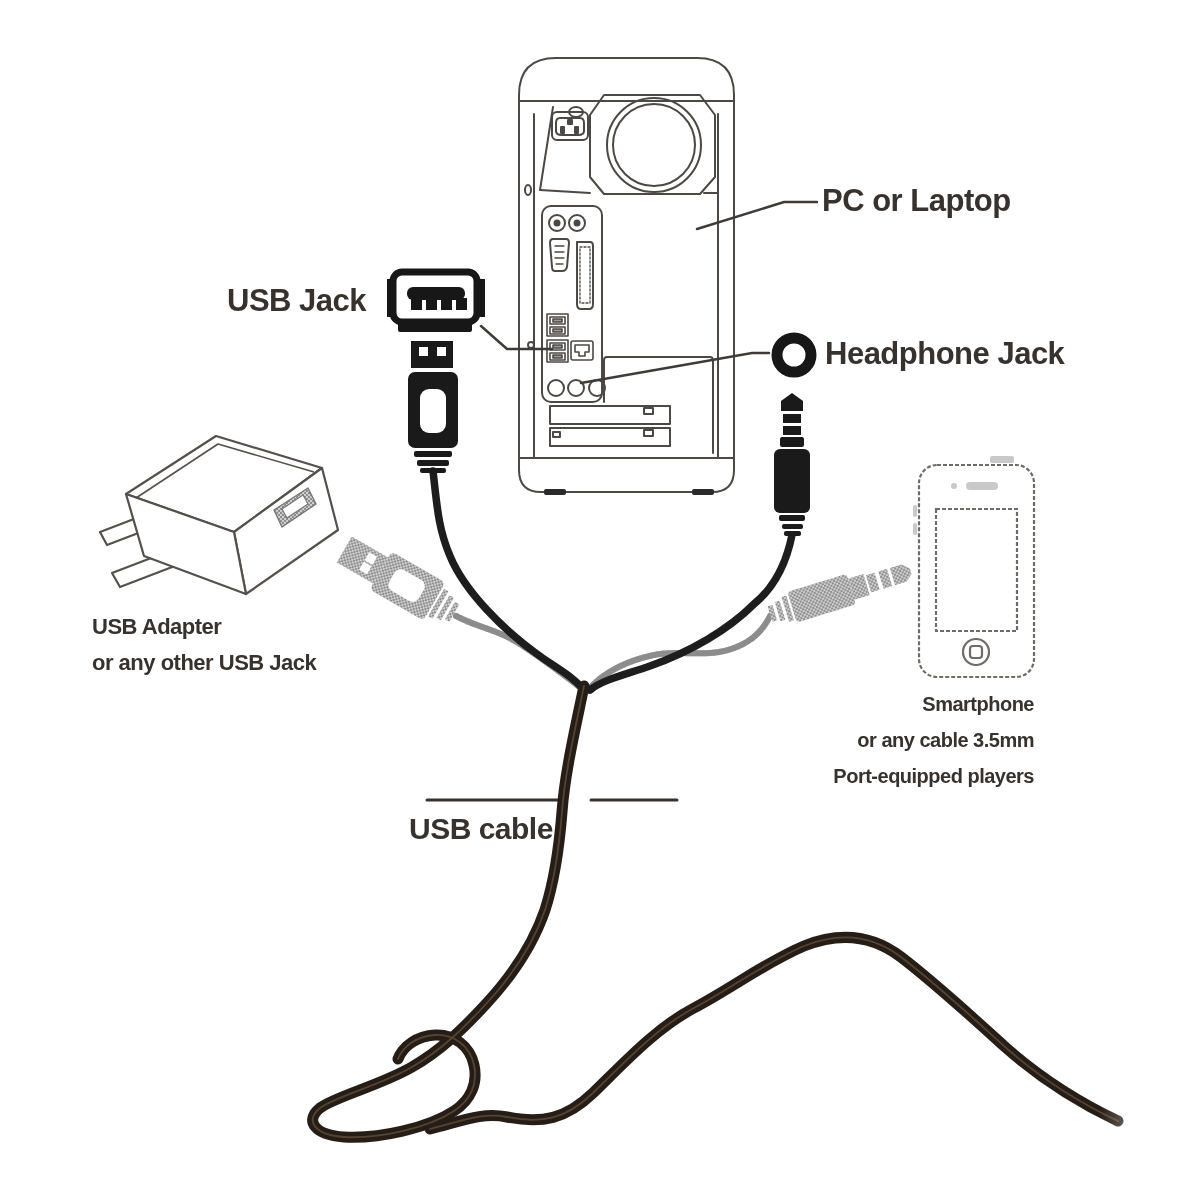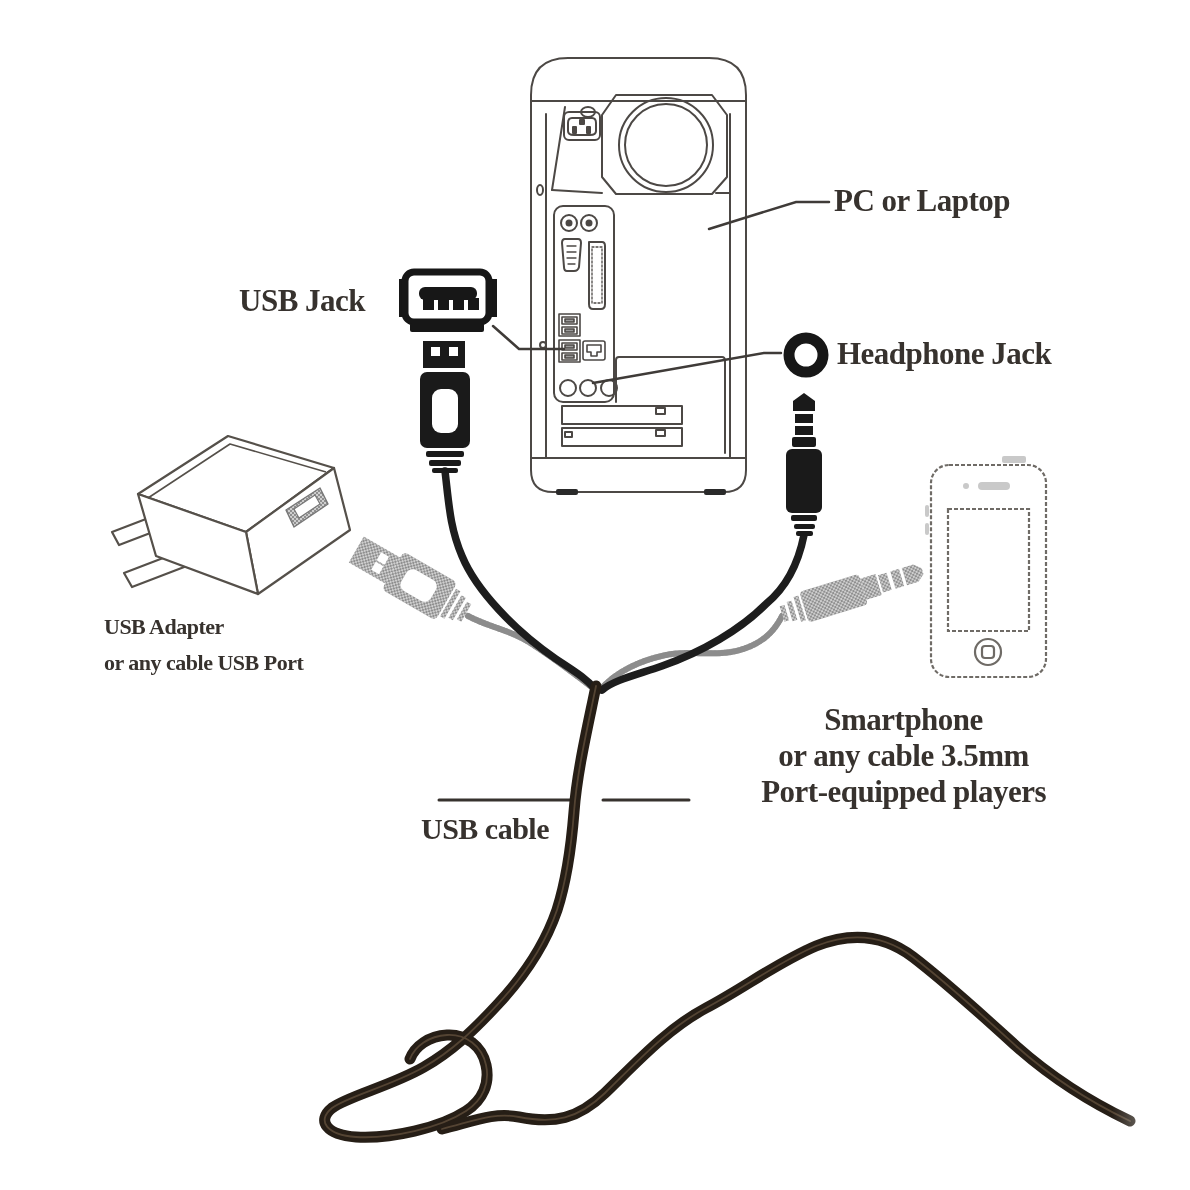--- a/index.html
+++ b/index.html
@@ -7,7 +7,7 @@
     width:1190px;height:1190px;background:#ffffff;position:relative;
     font-family:"Liberation Sans", sans-serif;overflow:hidden;
   }
-  #canvas{position:absolute;left:16px;top:0;width:1142px;height:1190px;font-family:Liberation Serif, serif;}
+  #canvas{position:absolute;left:4px;top:0;width:1142px;height:1190px;}
   svg{position:absolute;left:0;top:0;}
   .lbl{
     position:absolute;font-weight:bold;color:#37322e;white-space:nowrap;

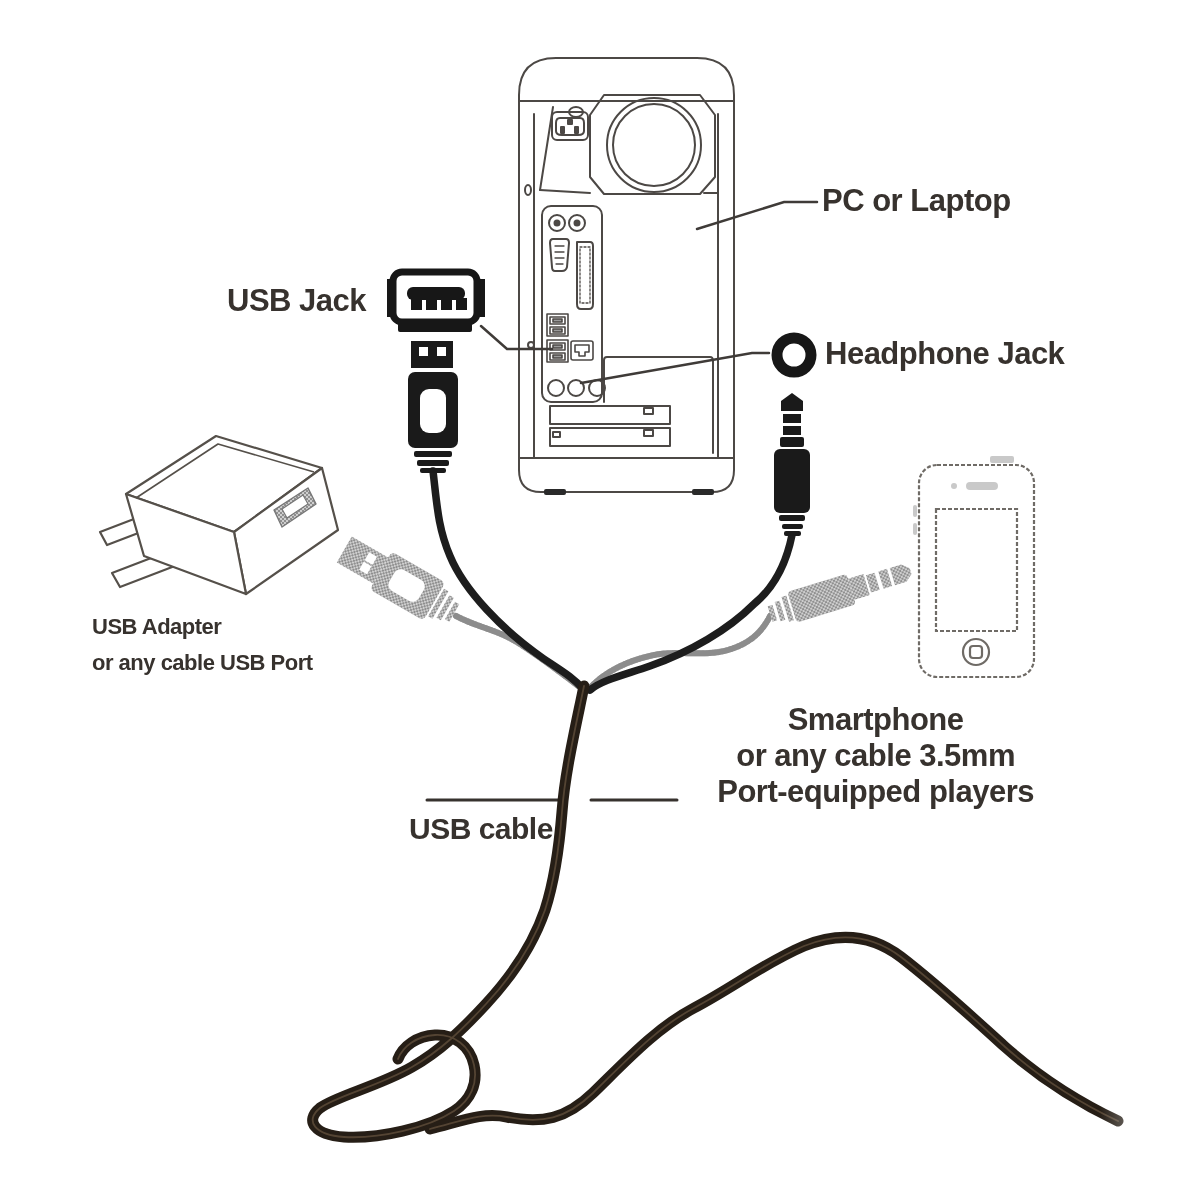--- a/index.html
+++ b/index.html
@@ -238,7 +238,7 @@
 
 <div class="lbl lbl-adapter">
   <div>USB Adapter</div>
-  <div>or any cable USB Port</div>
+  <div>or any other USB Jack</div>
 </div>
 
 <div class="lbl lbl-phone">

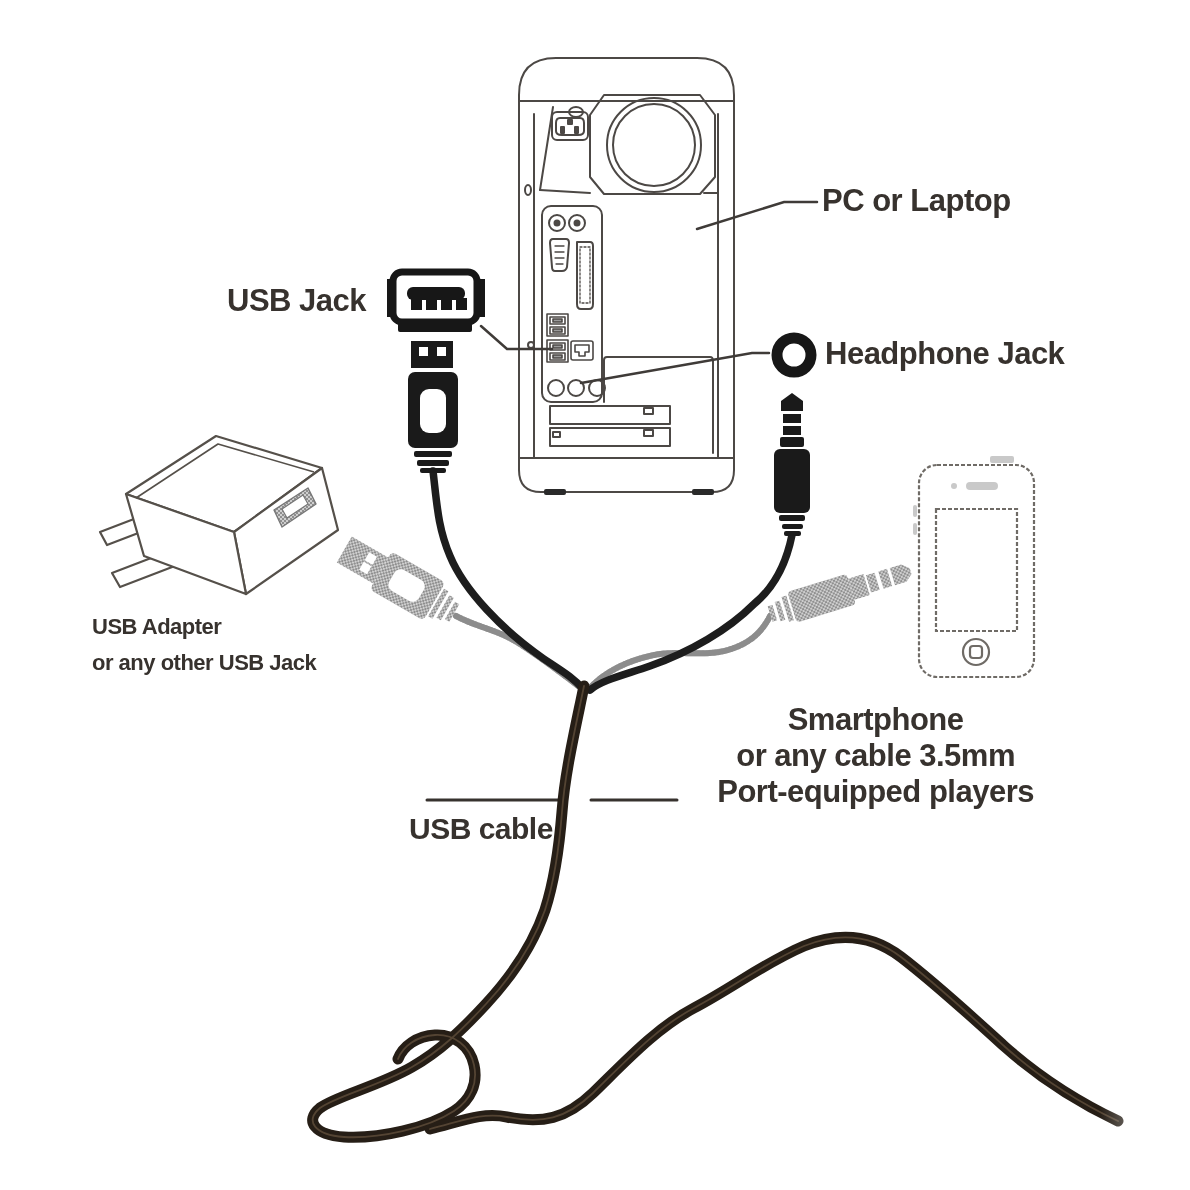--- a/index.html
+++ b/index.html
@@ -17,7 +17,7 @@
   .lbl-usbjack{left:223px;top:283px;font-size:31px;}
   .lbl-hp{left:821px;top:336px;font-size:31px;}
   .lbl-adapter{left:88px;top:609px;font-size:22px;line-height:36px;text-align:left;}
-  .lbl-phone{right:112px;top:686px;font-size:31px;line-height:36px;text-align:center;margin-top:16px;}
+  .lbl-phone{right:112px;top:686px;font-size:20px;line-height:36px;text-align:right;}
   .lbl-usbcable{left:376px;top:812px;font-size:30px;margin-left:29px;}
   .lbl-auxcable{left:594px;top:812px;font-size:30px;}
 </style>

